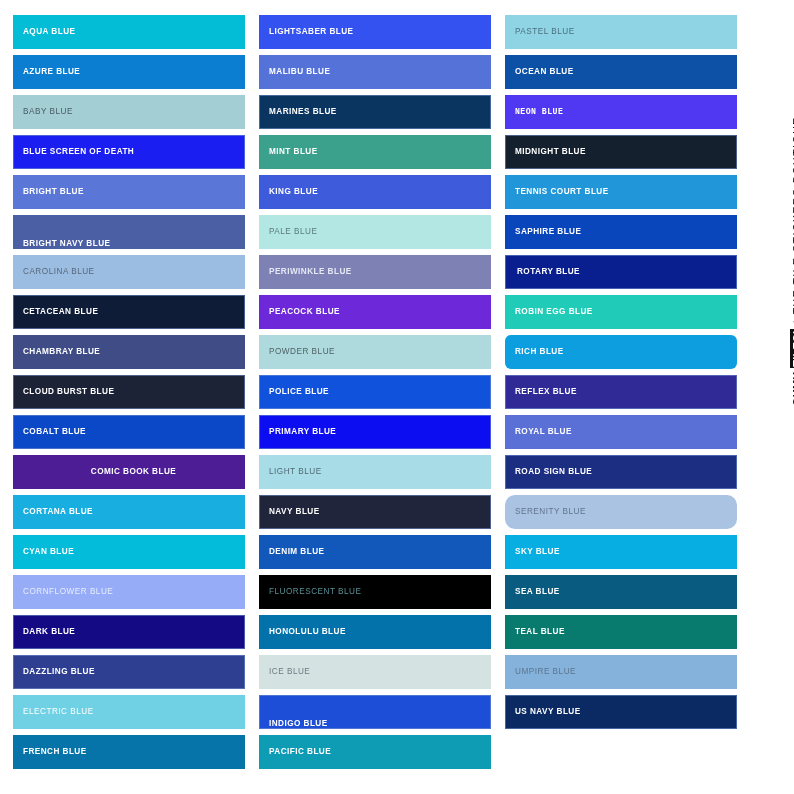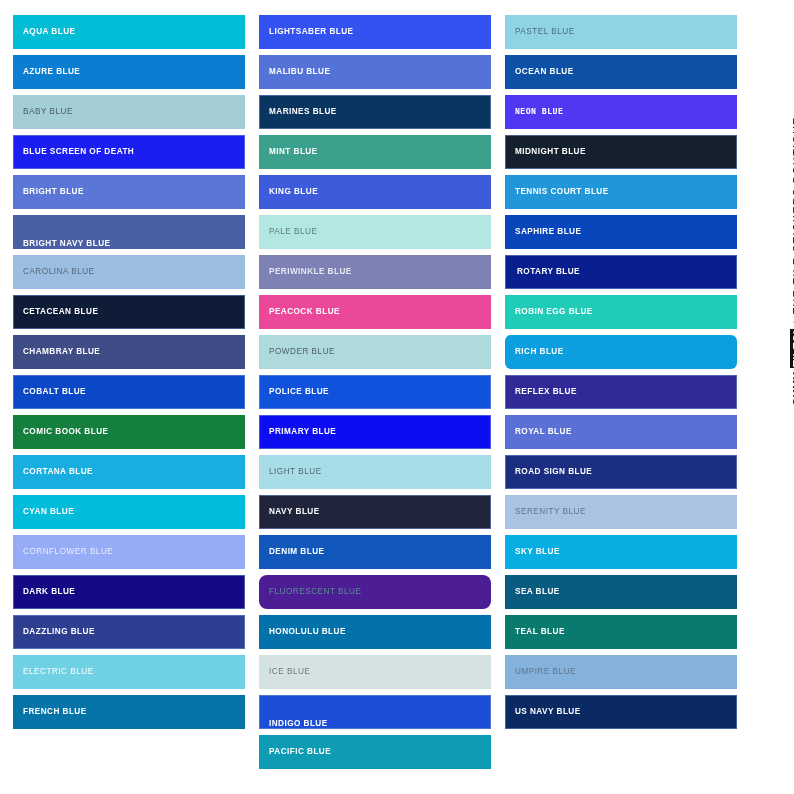--- a/index.html
+++ b/index.html
@@ -182,7 +182,7 @@
         <div class="swatch " style="background: rgb(125, 129, 179);">
           <span class="swatch-label" style="color: rgb(230, 232, 245);">PERIWINKLE BLUE</span>
         </div>
-        <div class="swatch " style="background: #ec4899;">
+        <div class="swatch " style="background: #6d28d9;">
           <span class="swatch-label" style="color: rgb(255, 255, 255);">PEACOCK BLUE</span>
         </div>
         <div class="swatch light" style="background: rgb(174, 217, 221);">

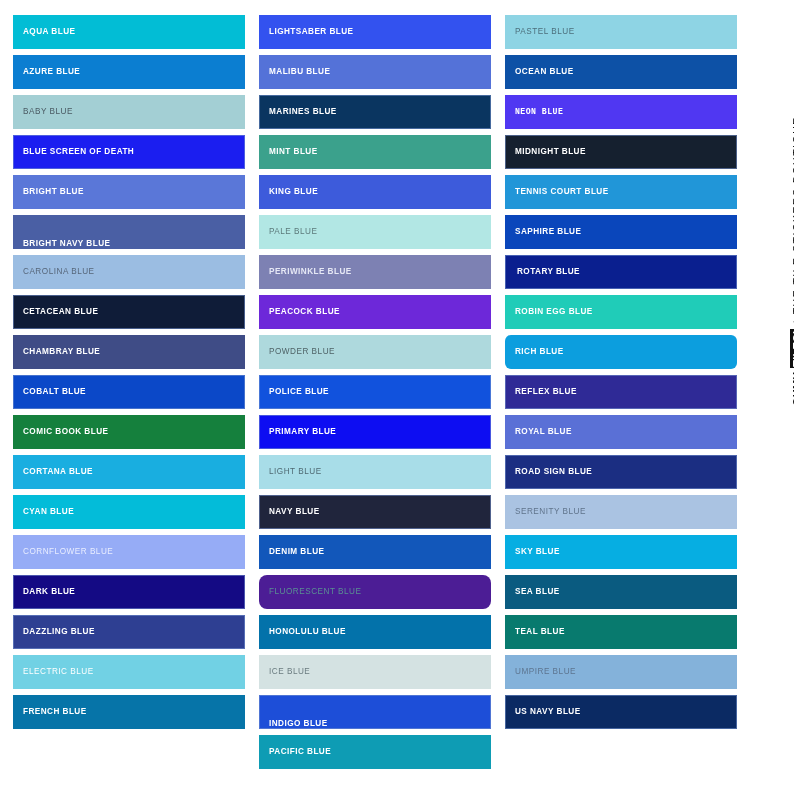--- a/index.html
+++ b/index.html
@@ -132,6 +132,9 @@
         <div class="swatch " style="background: rgb(63, 76, 134);">
           <span class="swatch-label" style="color: rgb(255, 255, 255);">CHAMBRAY BLUE</span>
         </div>
+        <div class="swatch " style="background: rgb(29, 35, 55); border-color: rgba(120, 150, 210, 0.55);">
+          <span class="swatch-label" style="color: rgb(255, 255, 255);">CLOUD BURST BLUE</span>
+        </div>
         <div class="swatch " style="background: rgb(11, 72, 200); border-color: rgba(120, 150, 210, 0.55);">
           <span class="swatch-label" style="color: rgb(255, 255, 255);">COBALT BLUE</span>
         </div>

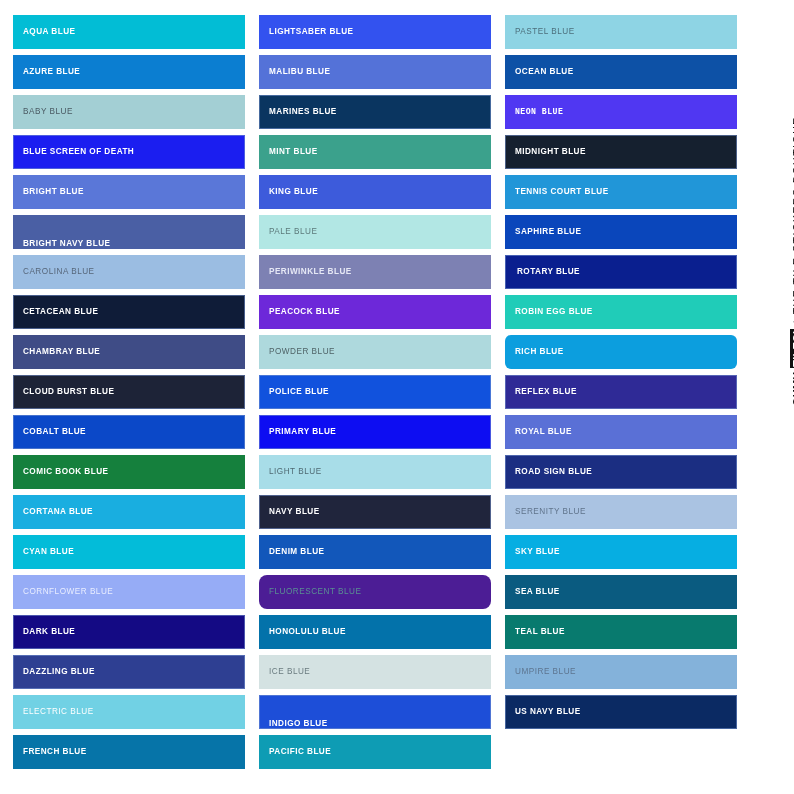--- a/index.html
+++ b/index.html
@@ -138,7 +138,7 @@
         <div class="swatch " style="background: rgb(11, 72, 200); border-color: rgba(120, 150, 210, 0.55);">
           <span class="swatch-label" style="color: rgb(255, 255, 255);">COBALT BLUE</span>
         </div>
-        <div class="swatch " style="background: #15803d;">
+        <div class="swatch " style="background: #4c1d95; justify-content: center;">
           <span class="swatch-label" style="color: rgb(255, 255, 255);">COMIC BOOK BLUE</span>
         </div>
         <div class="swatch " style="background: rgb(25, 174, 224);">

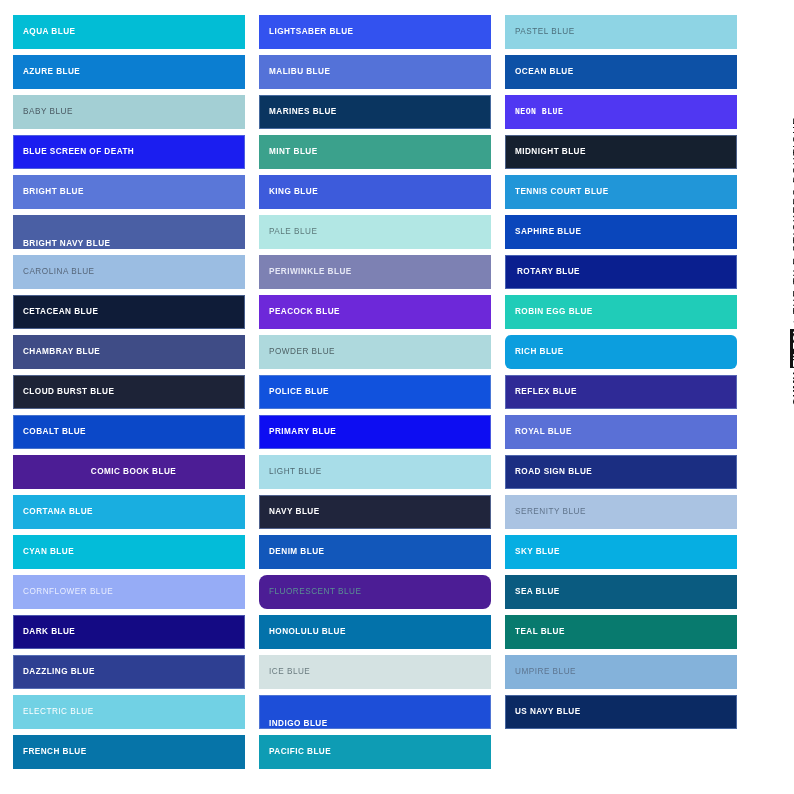--- a/index.html
+++ b/index.html
@@ -259,7 +259,7 @@
         <div class="swatch " style="background: rgb(27, 46, 130); border-color: rgba(120, 150, 210, 0.55);">
           <span class="swatch-label" style="color: rgb(255, 255, 255);">ROAD SIGN BLUE</span>
         </div>
-        <div class="swatch light" style="background: rgb(170, 195, 226);">
+        <div class="swatch light" style="background: rgb(170, 195, 226); border-radius: 10px;">
           <span class="swatch-label" style="color: rgb(96, 116, 140);">SERENITY BLUE</span>
         </div>
         <div class="swatch " style="background: rgb(6, 174, 226);">

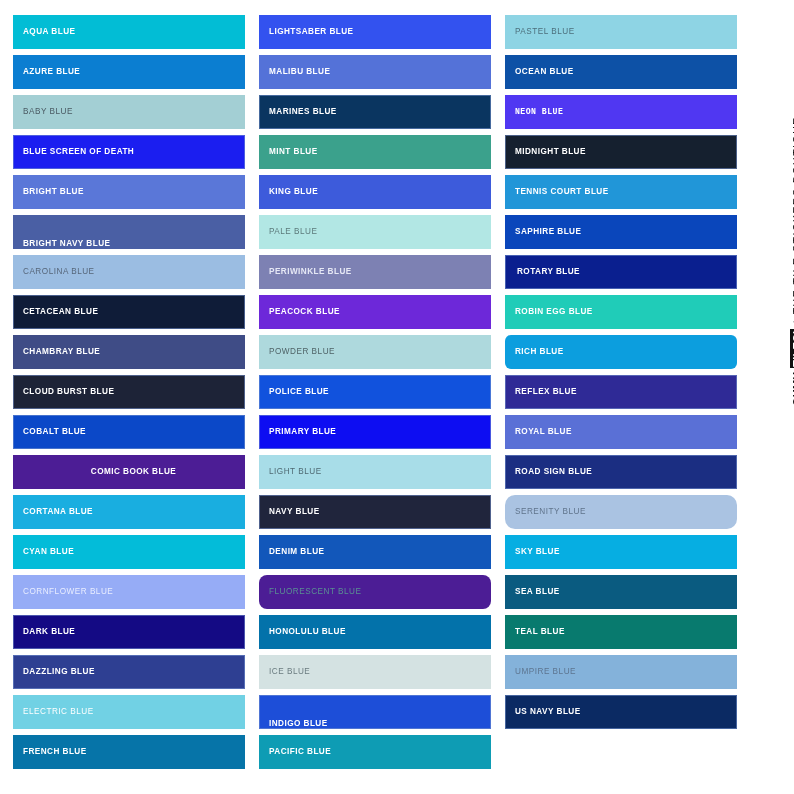--- a/index.html
+++ b/index.html
@@ -206,7 +206,7 @@
         <div class="swatch " style="background: rgb(18, 87, 186);">
           <span class="swatch-label" style="color: rgb(255, 255, 255);">DENIM BLUE</span>
         </div>
-        <div class="swatch light" style="background: #4c1d95; border-radius: 8px;">
+        <div class="swatch light" style="background: #000000;">
           <span class="swatch-label" style="color: rgb(90, 143, 147);">FLUORESCENT BLUE</span>
         </div>
         <div class="swatch " style="background: rgb(3, 114, 170);">

